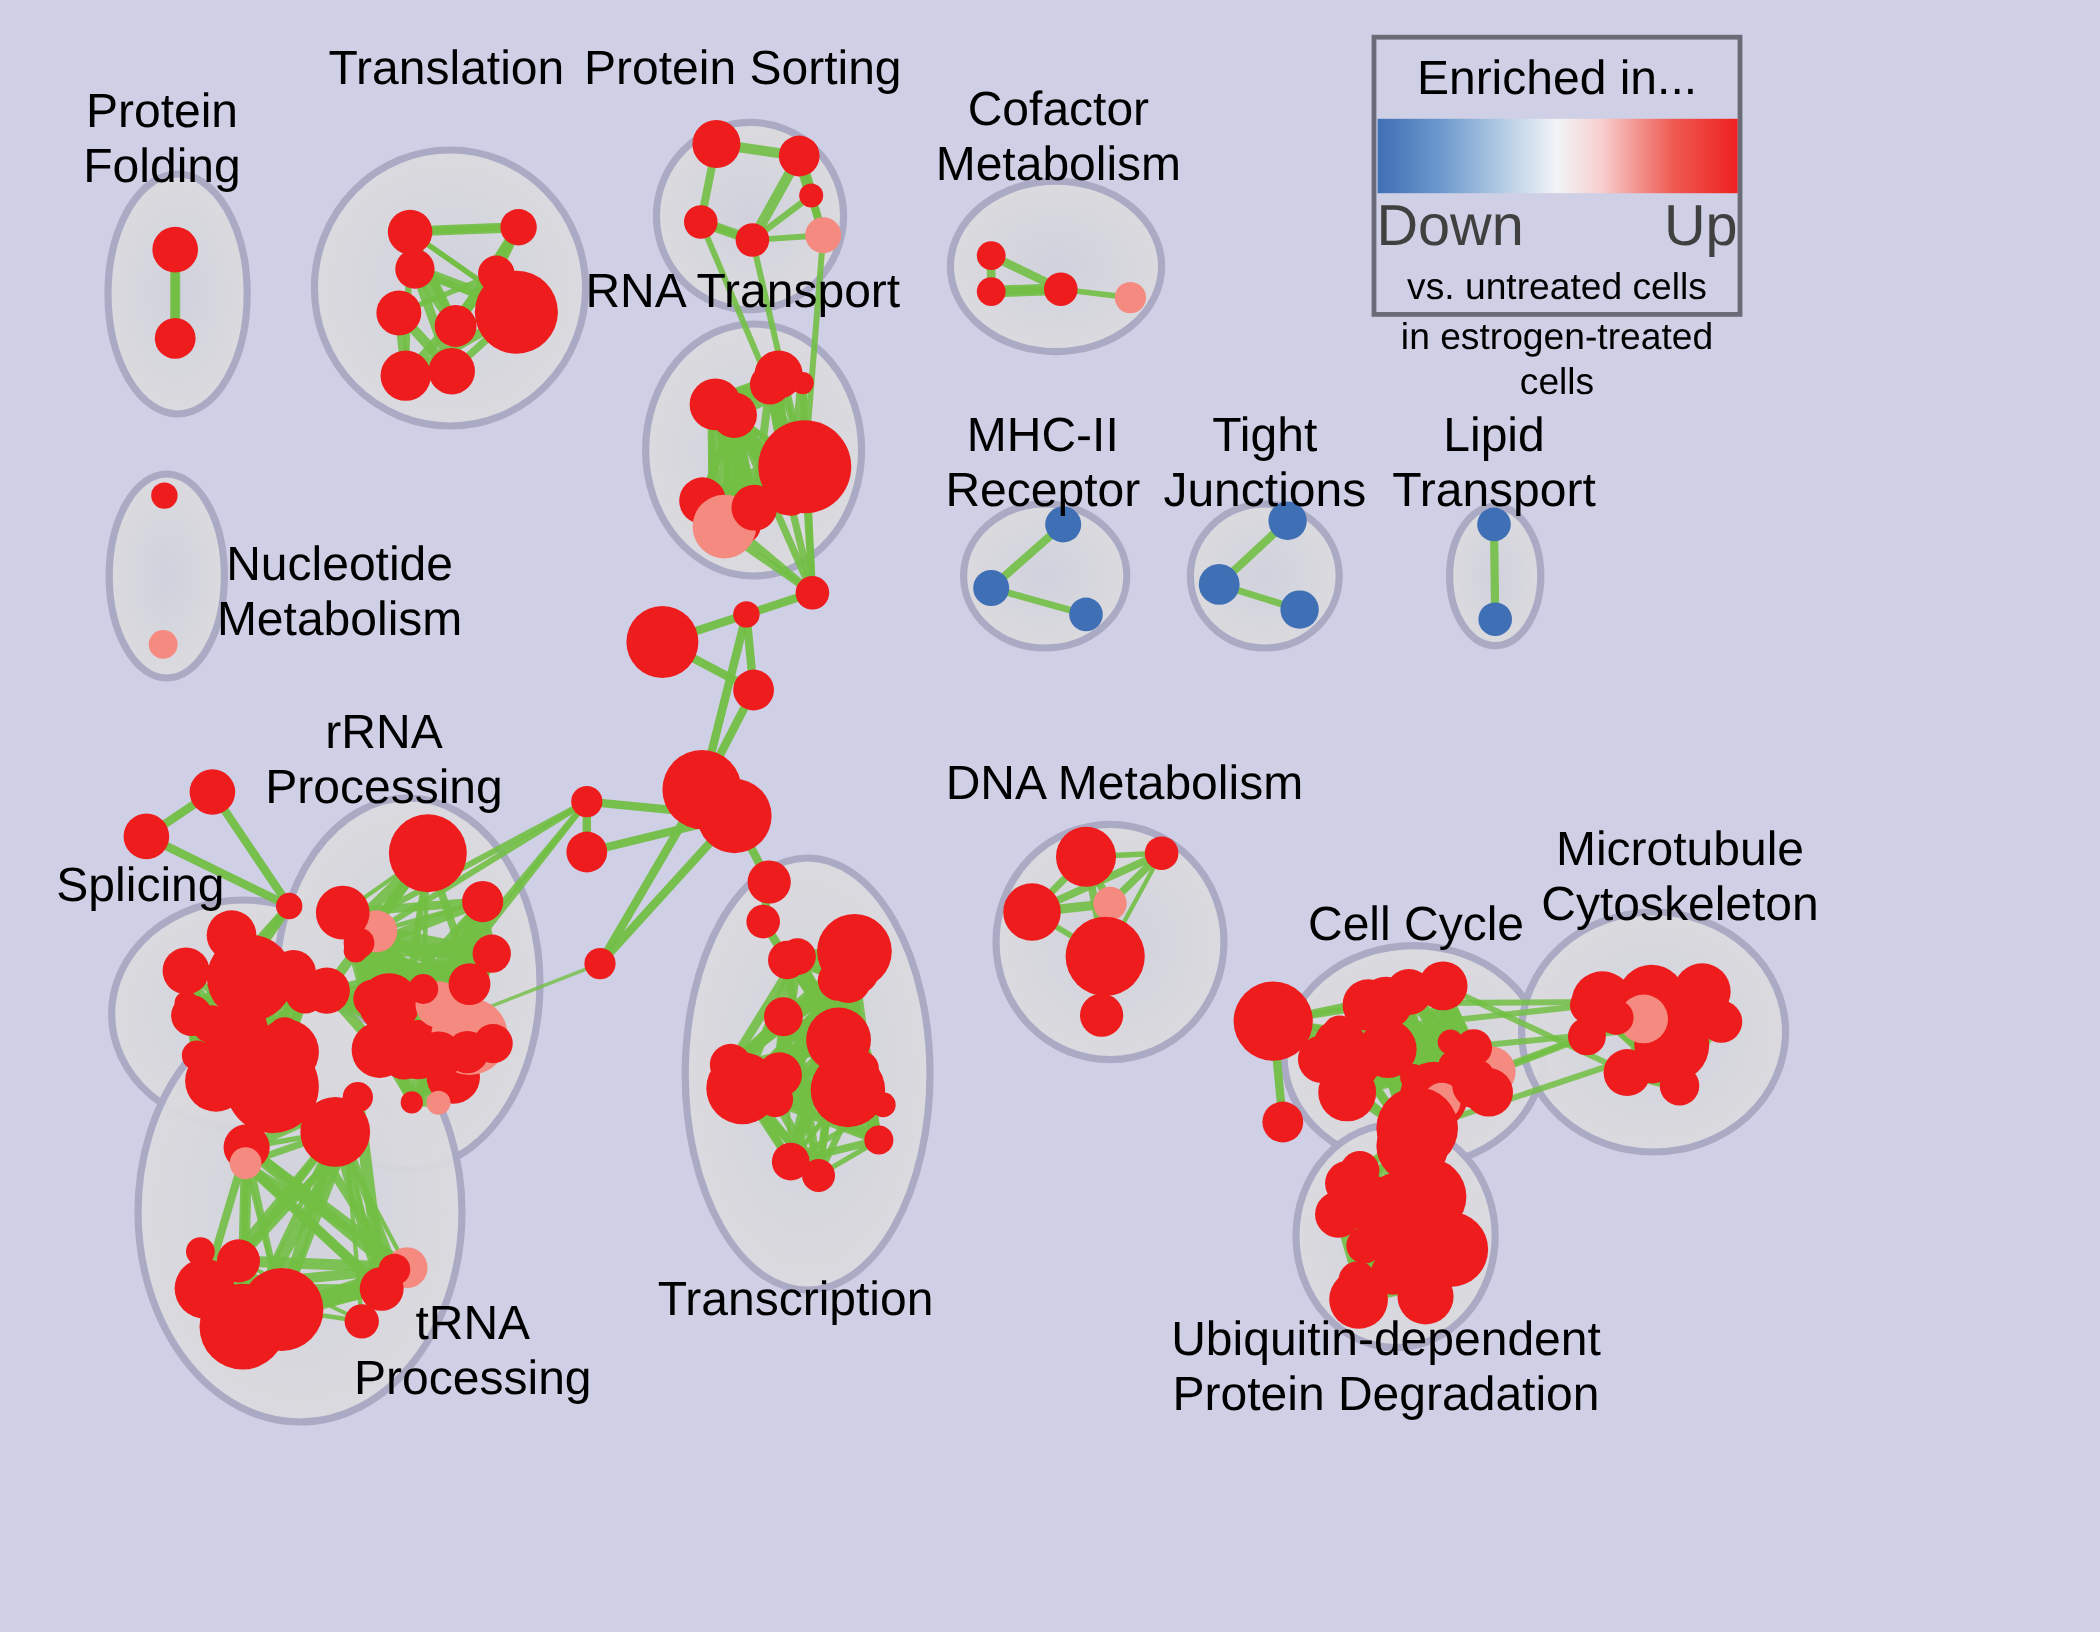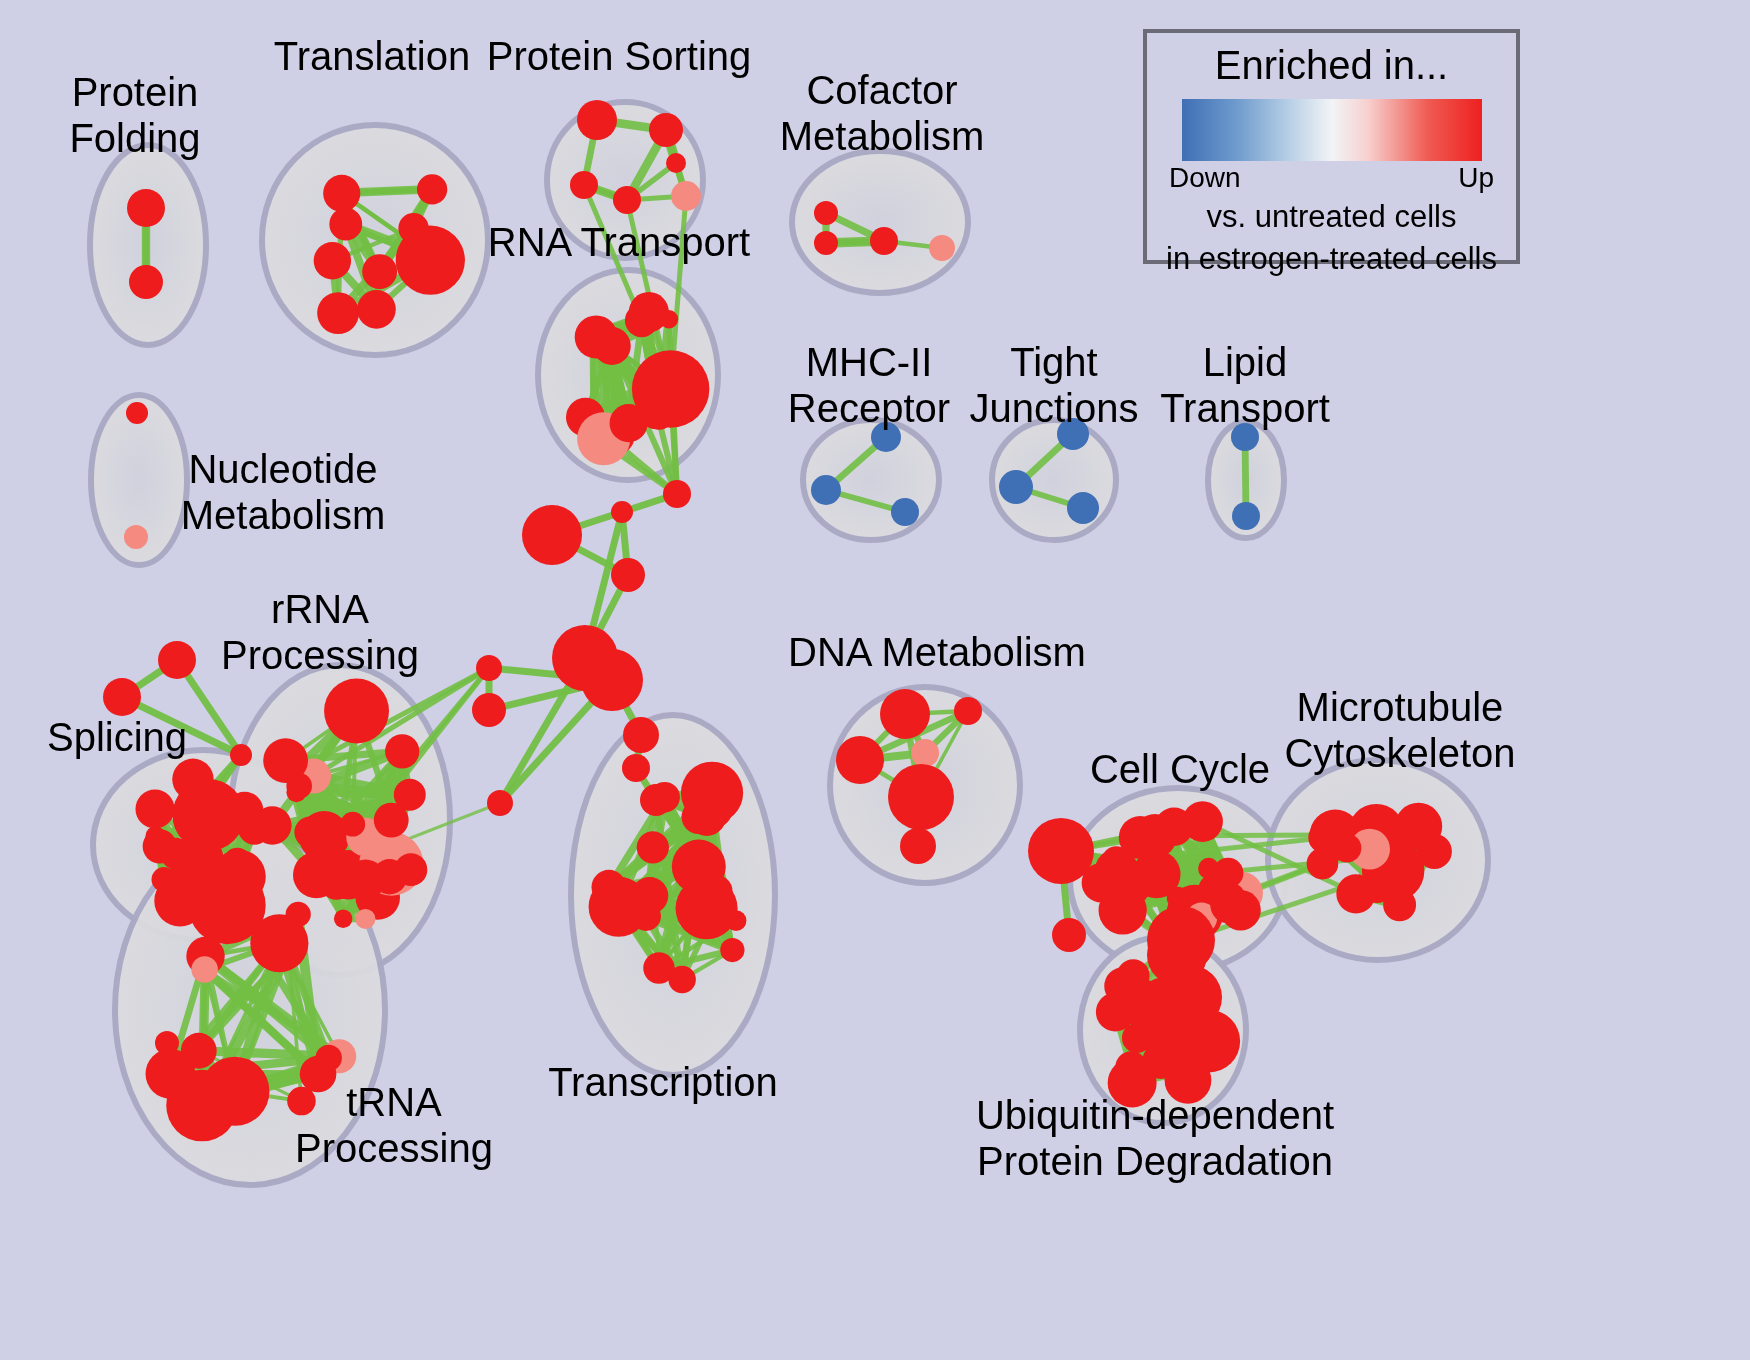--- a/index.html
+++ b/index.html
@@ -1259,7 +1259,7 @@
       </g>
   </svg>
 
-  <div class="legend-box" style="left:1143px;top:29px;width:377px;height:235px;">
+  <div class="legend-box" style="left:1143px;top:29px;width:309px;height:235px;">
     <div class="legend-title">Enriched in...</div>
     <div class="legend-bar" style="width:300px;"></div>
     <div class="legend-ends">

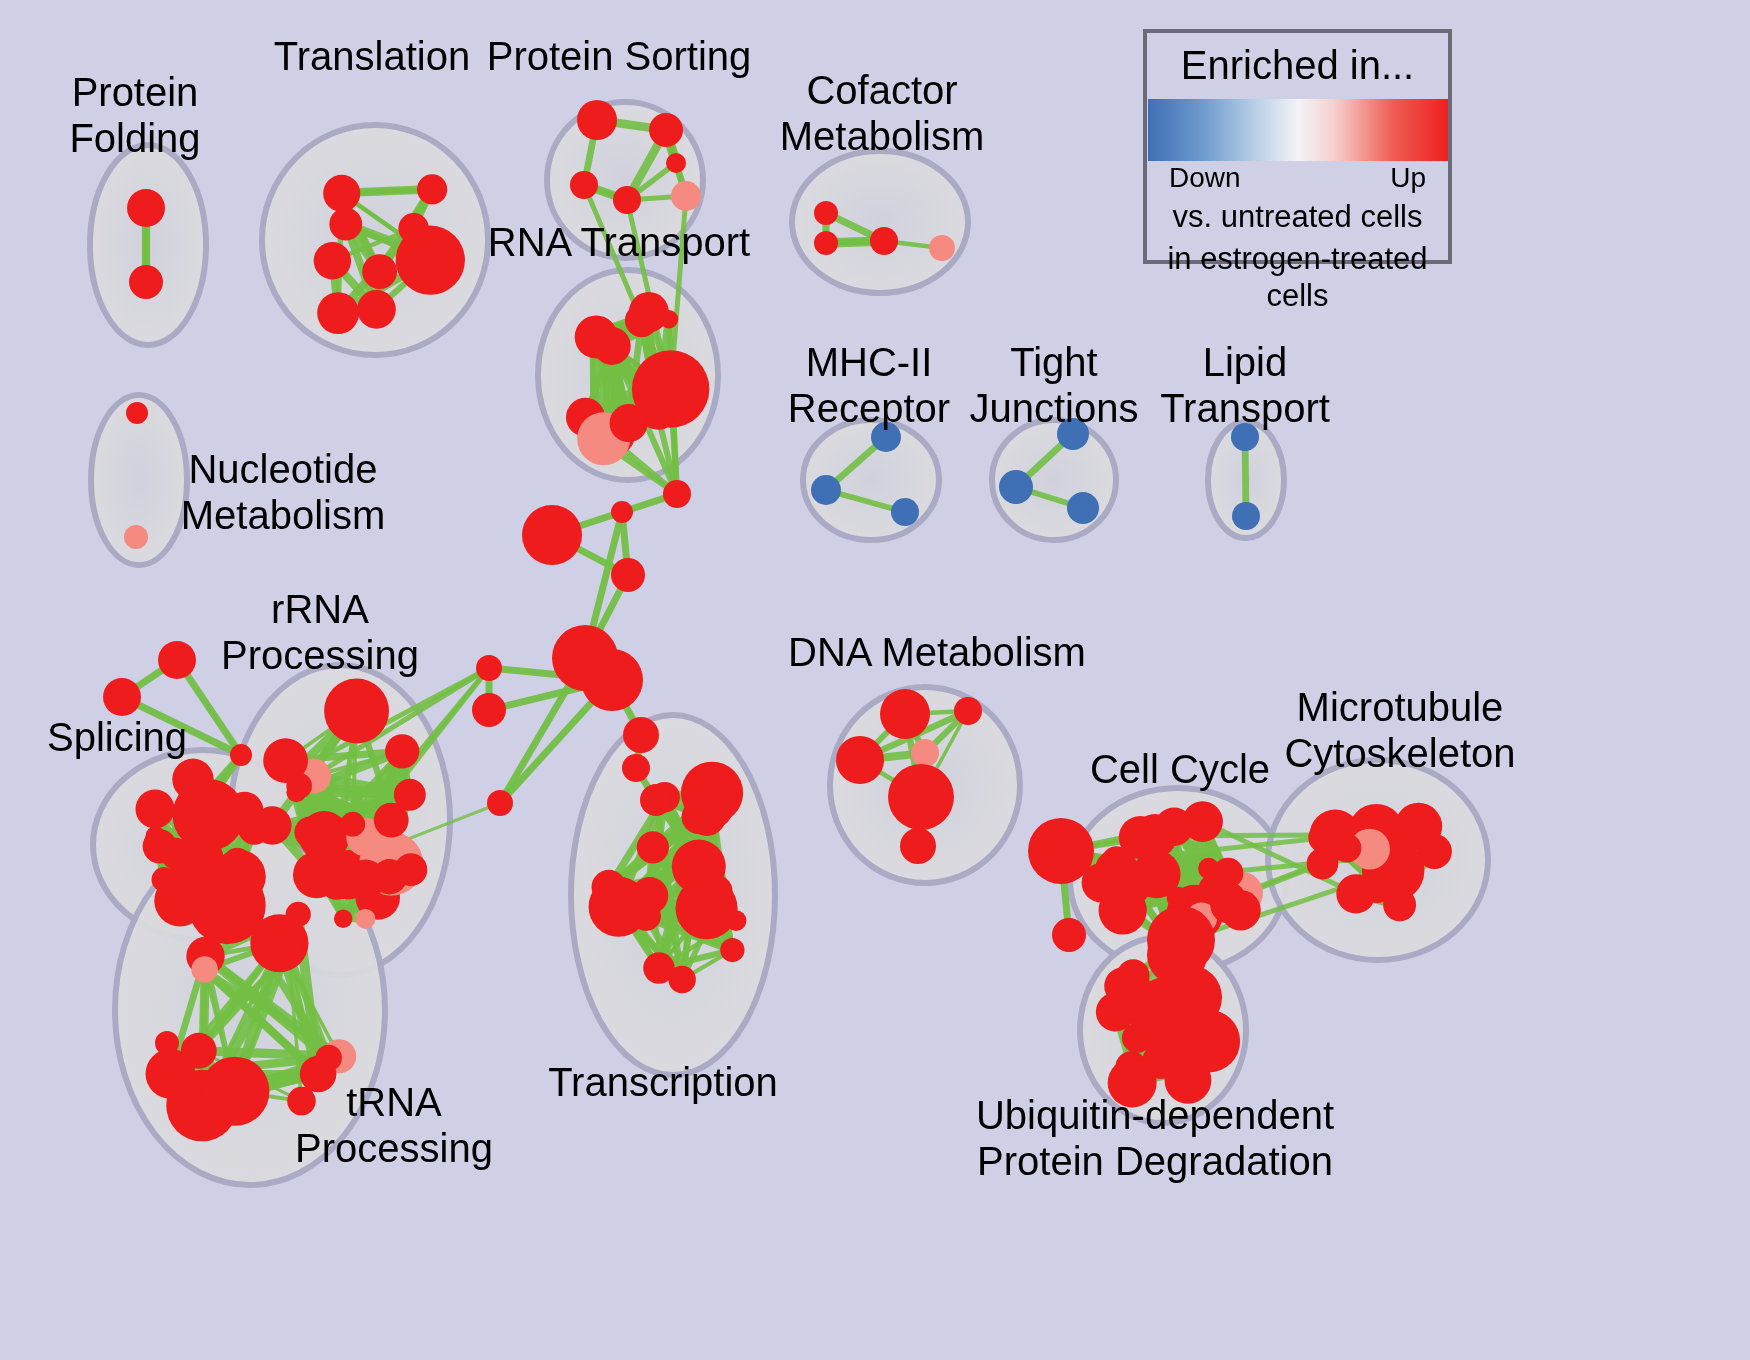--- a/index.html
+++ b/index.html
@@ -32,7 +32,7 @@
     height:62px;margin:12px auto 2px auto;
     background:linear-gradient(to right,#3f6fb5 0%, #6e9acd 18%, #b9d0e6 36%, #f2f4f6 50%, #f7d0cf 62%, #ef5b52 82%, #ee2020 100%);
   }
-  .legend-ends{display:flex;justify-content:space-between;padding:0 22px;font-size:28px;color:#000000;line-height:1.1;}
+  .legend-ends{display:flex;justify-content:space-between;padding:0 0;font-size:48px;color:#404040;line-height:1.1;}
   .legend-sub{font-size:31px;color:#000;line-height:1.22;margin-top:4px;}
 </style>
 </head>

